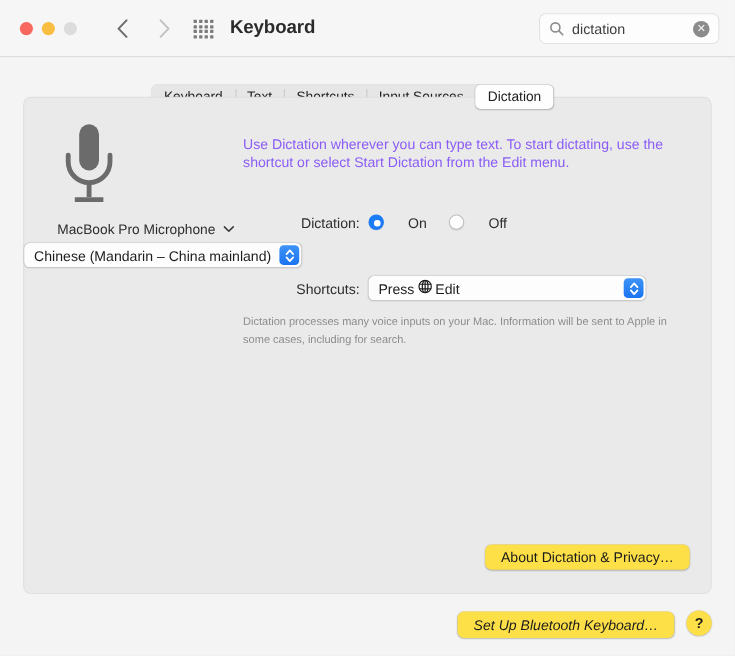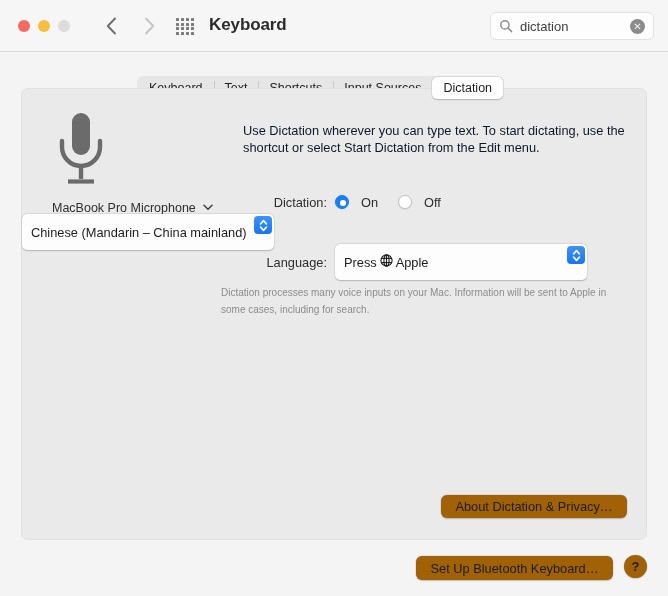--- a/index.html
+++ b/index.html
@@ -179,8 +179,7 @@
     width: 400px;
     font-size: 12.8px;
     line-height: 17px;
-    color: #0f172a;
-    margin-left: 22px;
+    color: #8b5cf6;
   }
 
   .form-rows {

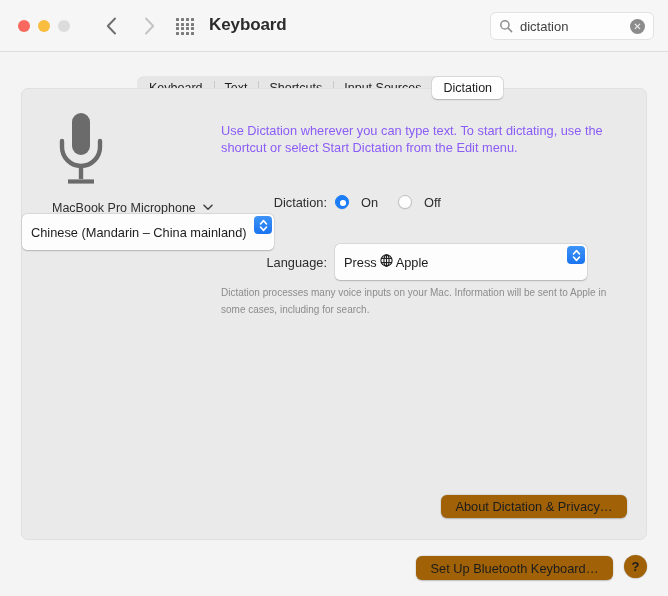--- a/index.html
+++ b/index.html
@@ -202,7 +202,7 @@
 
   
   .radio-group { display: flex; align-items: center; gap: 20px; }
-  .radio-item  { display: flex; align-items: center; gap: 12px; }
+  .radio-item  { display: flex; align-items: center; gap: 22px; }
   .radio {
     width: 14px; height: 14px;
     border-radius: 50%;

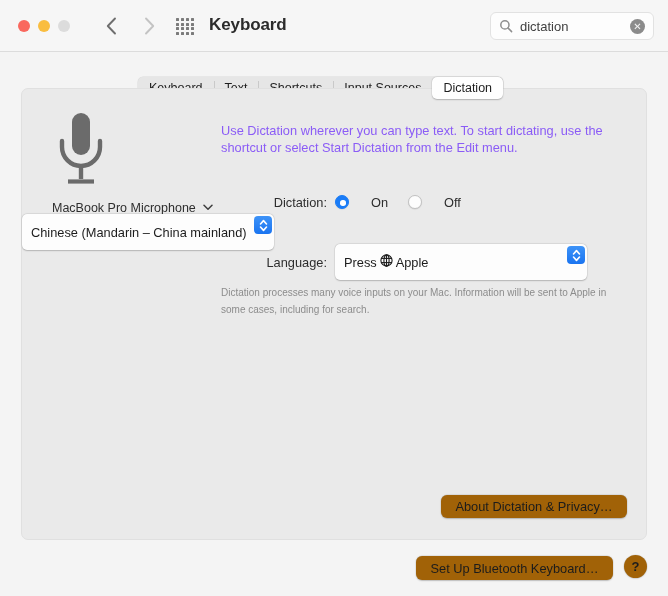--- a/index.html
+++ b/index.html
@@ -228,7 +228,7 @@
   
   .popup {
     position: relative;
-    height: 36px;
+    height: 22px;
     background: #fdfdfd;
     border-radius: 5px;
     box-shadow: 0 0.5px 1.5px rgba(0,0,0,0.20), 0 0 0 0.5px rgba(0,0,0,0.08);

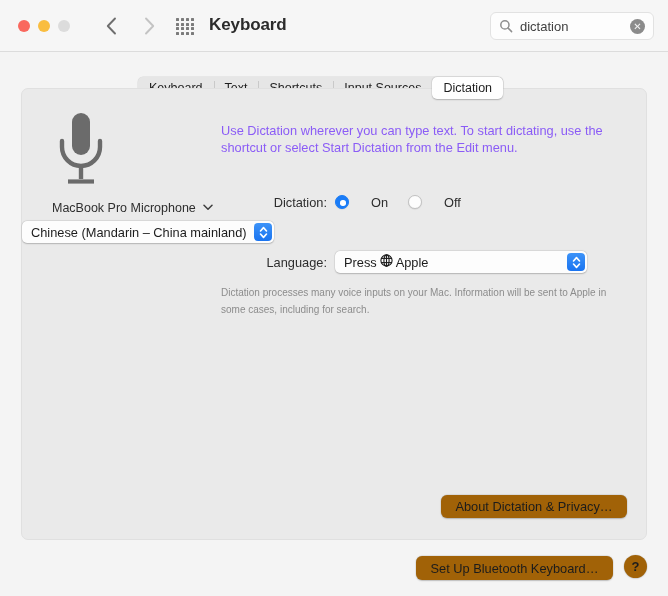--- a/index.html
+++ b/index.html
@@ -428,7 +428,7 @@
     </div>
 
     <div class="row">
-      <div class="row-label">Language:</div>
+      <div class="row-label">Shortcuts:</div>
       <div class="popup shortcut">
         <span>Press</span>
         <span class="globe-glyph">

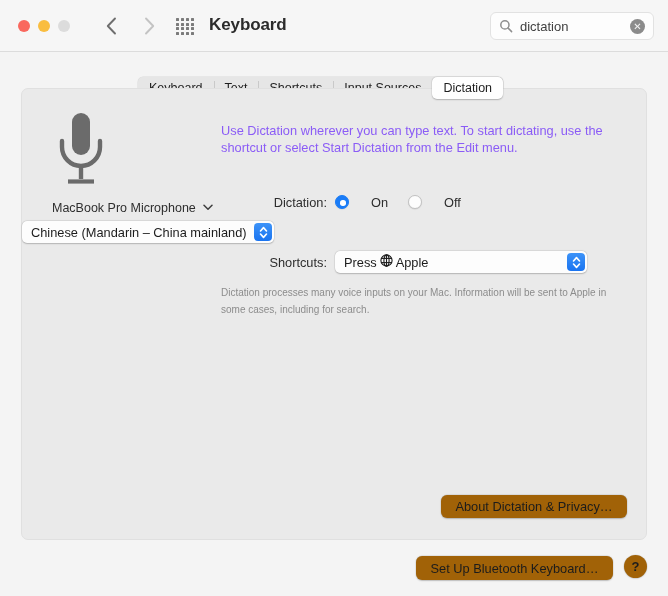--- a/index.html
+++ b/index.html
@@ -440,7 +440,7 @@
             <line x1="6.5" y1="0.9" x2="6.5" y2="12.1" stroke="#1c1c1c" stroke-width="1.1"></line>
           </svg>
         </span>
-        <span>Apple</span>
+        <span>Edit</span>
         <span class="stepper">
           <svg width="9" height="13" viewBox="0 0 9 13" aria-hidden="true">
             <polyline points="1.5,5 4.5,1.6 7.5,5" fill="none" stroke="#fff" stroke-width="1.6" stroke-linecap="round" stroke-linejoin="round"></polyline>

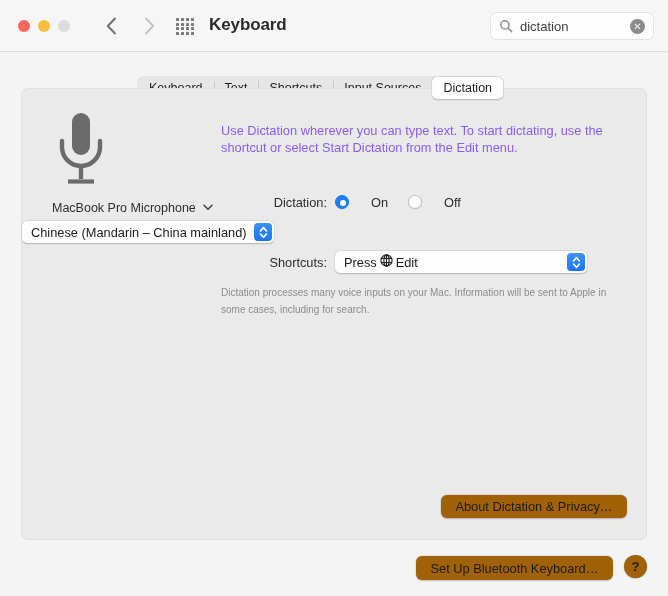--- a/index.html
+++ b/index.html
@@ -271,7 +271,7 @@
 
   
   .btn {
-    background: #a16207;
+    background: #fde047;
     border-radius: 6px;
     box-shadow: 0 0.5px 1.5px rgba(0,0,0,0.20), 0 0 0 0.5px rgba(0,0,0,0.07);
     font-size: 12.8px;

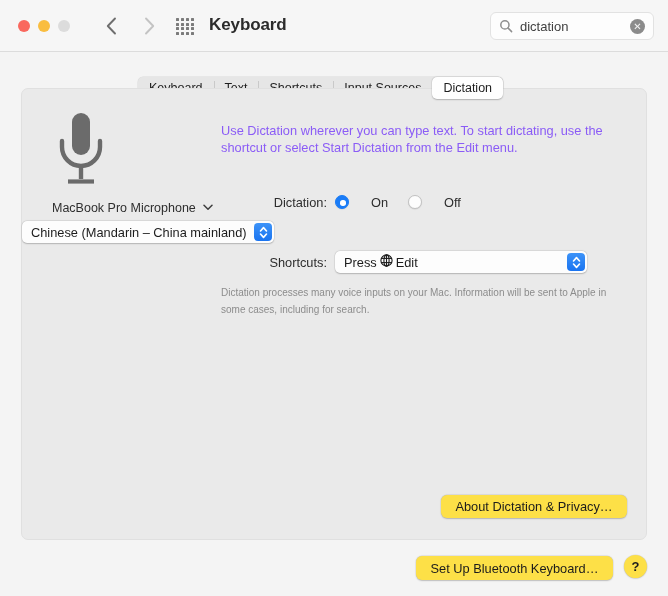--- a/index.html
+++ b/index.html
@@ -290,7 +290,7 @@
   .bt-keyboard-btn {
     position: absolute;
     left: 416px; top: 556px;
-    width: 197px; height: 24px;
+    width: 197px; height: 24px; font-style: italic;
   }
   .help-btn {
     position: absolute;

